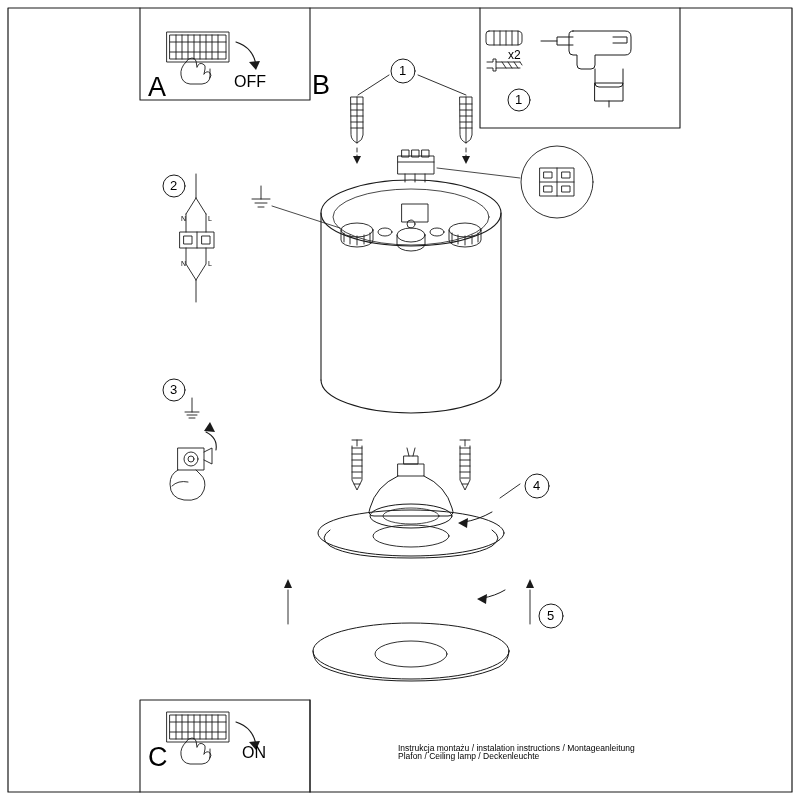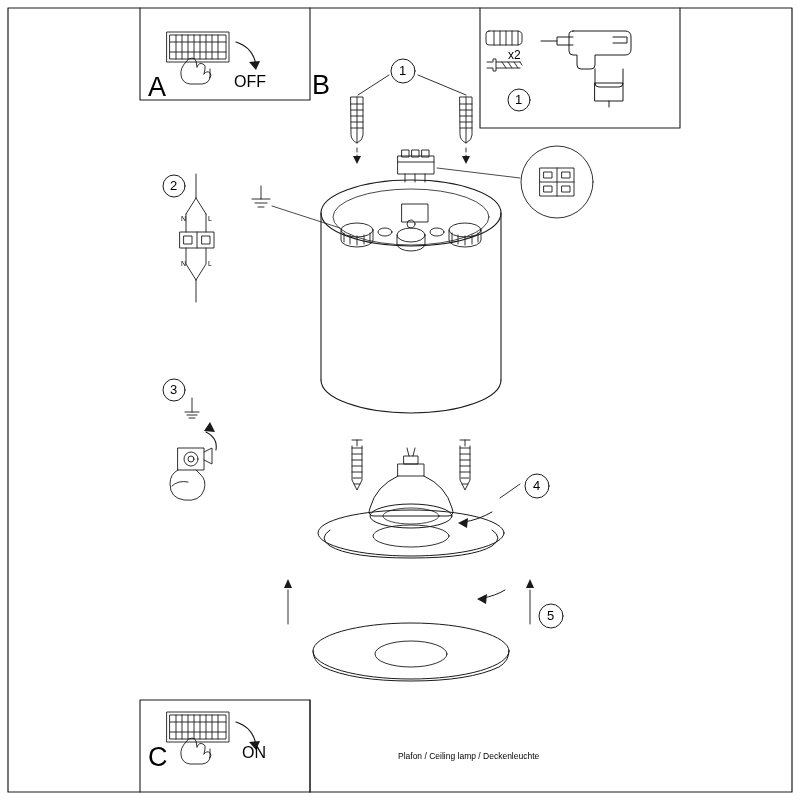--- a/index.html
+++ b/index.html
@@ -359,6 +359,7 @@
   <div class="lbl tiny" style="left:181px; top:260px;">N</div>
   <div class="lbl tiny" style="left:208px; top:260px;">L</div>
 
+  <div class="footer-text" style="left:398px; top:742px;">Instrukcja montażu / instalation instructions / Montageanleitung</div>
   <div class="footer-text" style="left:398px; top:718px;margin-top:32px;">Plafon / Ceiling lamp / Deckenleuchte</div>
 
 </div>

